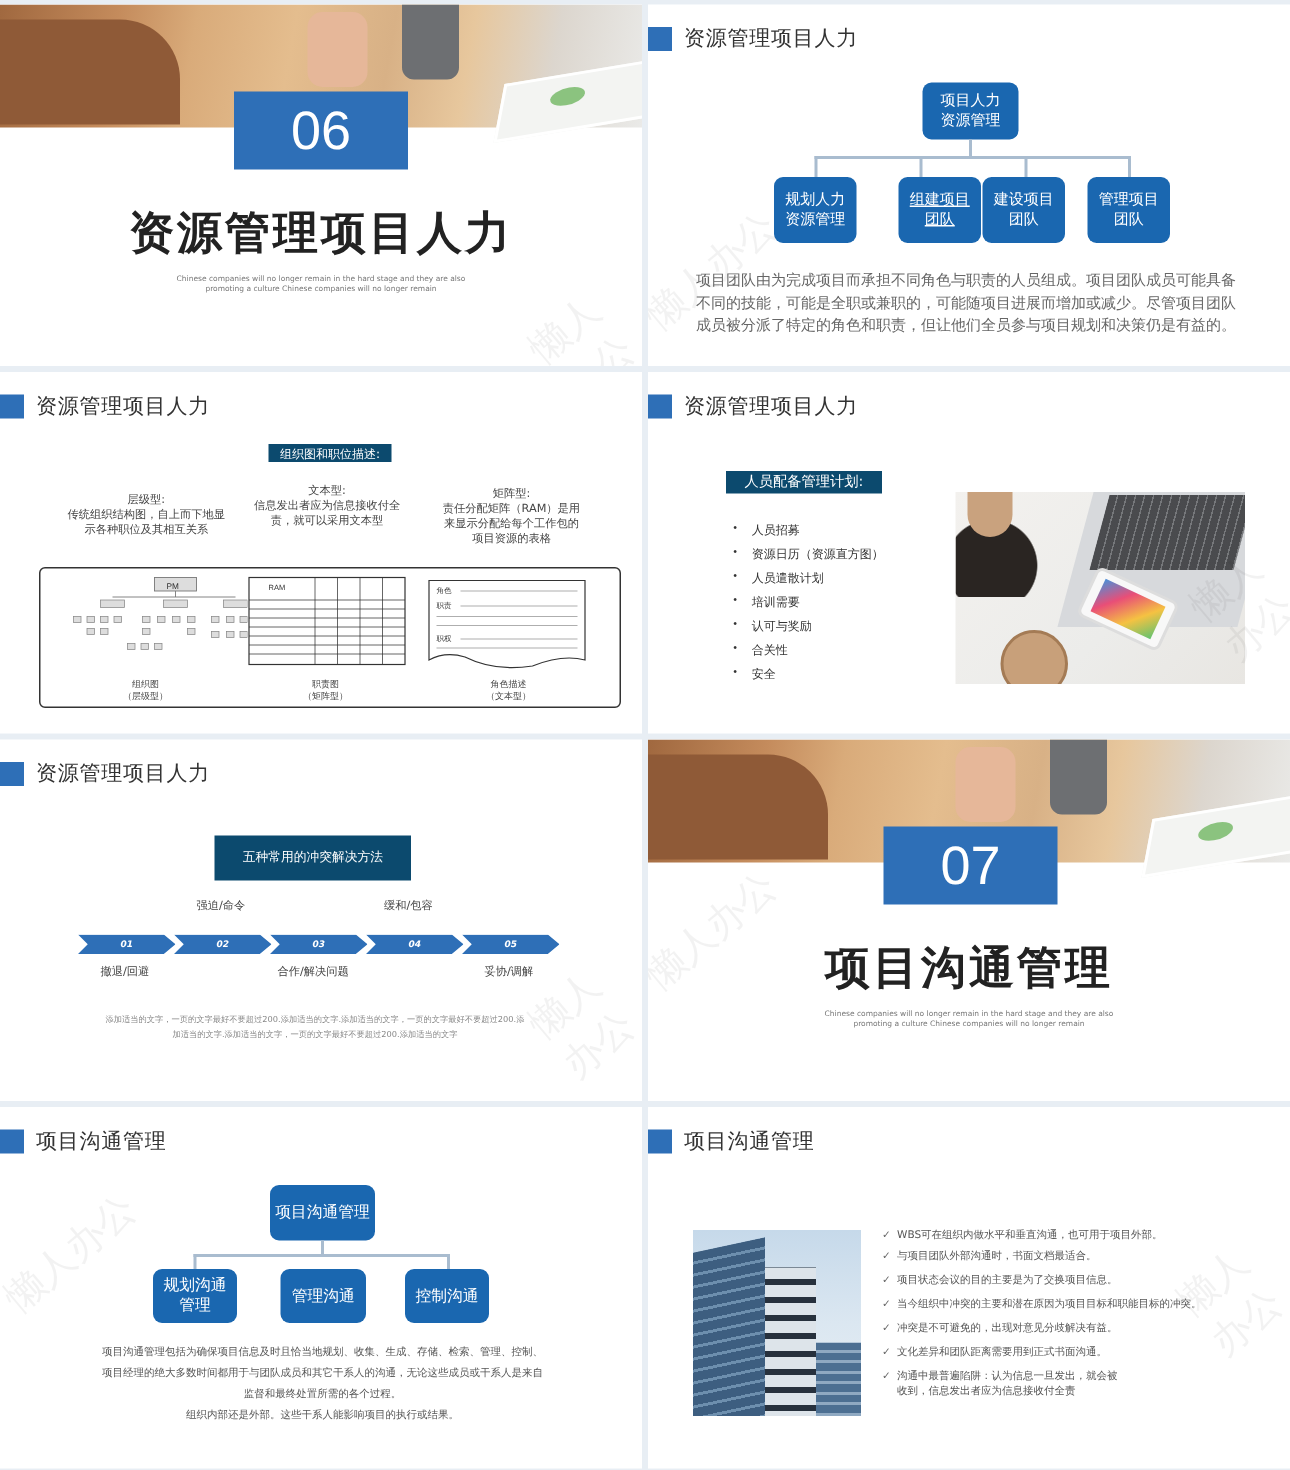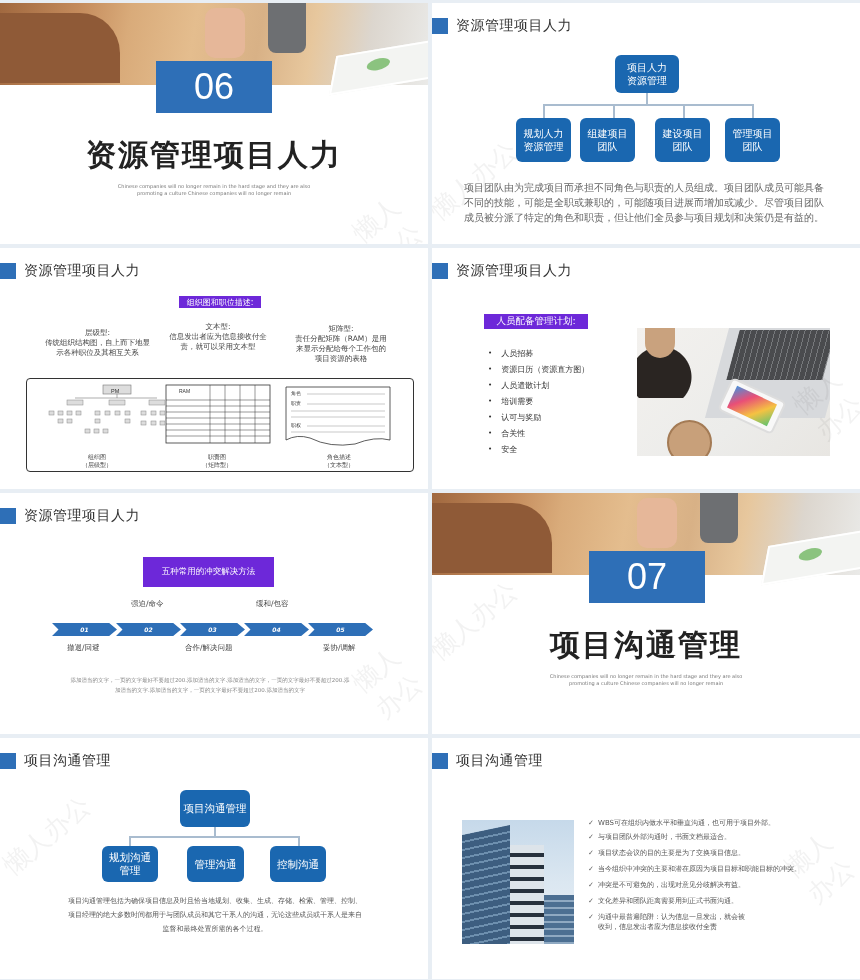--- a/index.html
+++ b/index.html
@@ -101,7 +101,7 @@
     <div class="line" style="left:320px;top:101px;width:1.5px;height:14px;"></div>
     <div class="ob" style="left:84px;top:115px;width:55px;height:44px;white-space:pre;">规划人力
 资源管理</div>
-    <div class="ob" style="left:148px;top:115px;width:55px;height:44px;white-space:pre;">组建项目
+    <div class="ob" style="left:167px;top:115px;width:55px;height:44px;white-space:pre;text-decoration:underline;">组建项目
 团队</div>
     <div class="ob" style="left:223px;top:115px;width:55px;height:44px;white-space:pre;">建设项目
 团队</div>

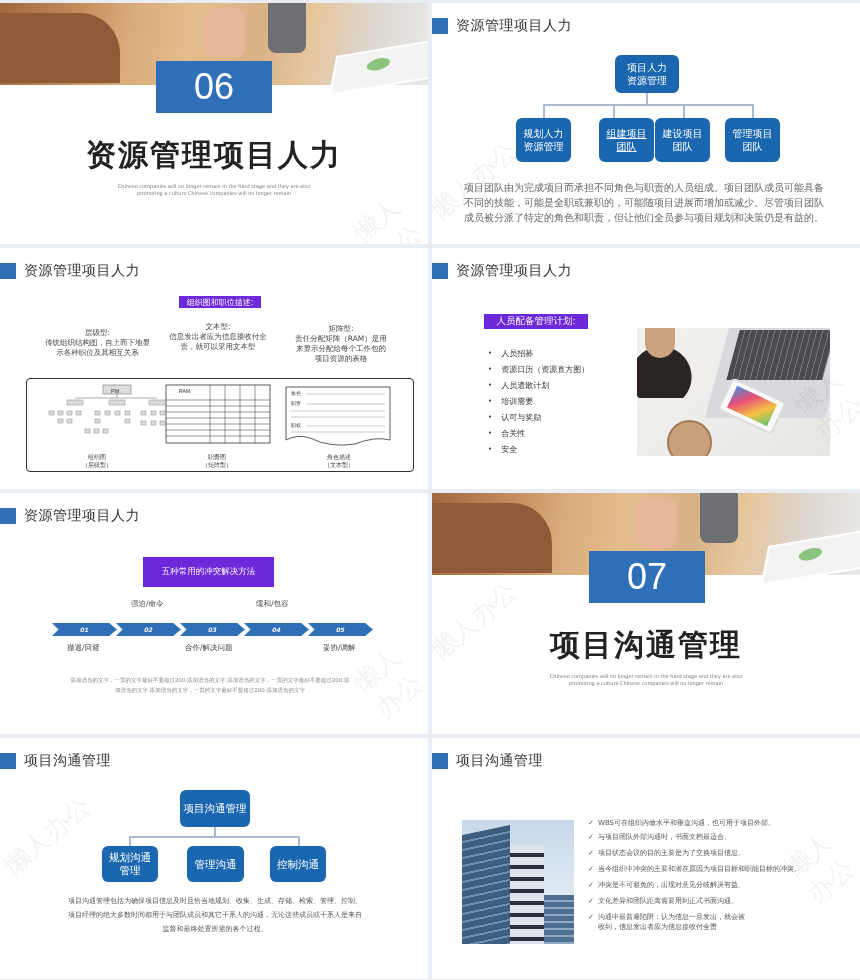--- a/index.html
+++ b/index.html
@@ -35,7 +35,7 @@
   .para { position: absolute; font-size: 10px; color: #666; line-height: 15px; }
 
   
-  .tag { position: absolute; background: #6d28d9; color: #fff; font-size: 8px; display: flex; align-items: center; justify-content: center; }
+  .tag { position: absolute; background: #0c4a6e; color: #fff; font-size: 8px; display: flex; align-items: center; justify-content: center; }
   .desc { position: absolute; font-size: 7.5px; color: #444; text-align: center; line-height: 10px; }
   .frame { position: absolute; left: 26px; top: 130px; width: 388px; height: 94px; border: 1.5px solid #333; border-radius: 4px; }
   .cap { position: absolute; font-size: 6px; color: #444; text-align: center; line-height: 8px; }

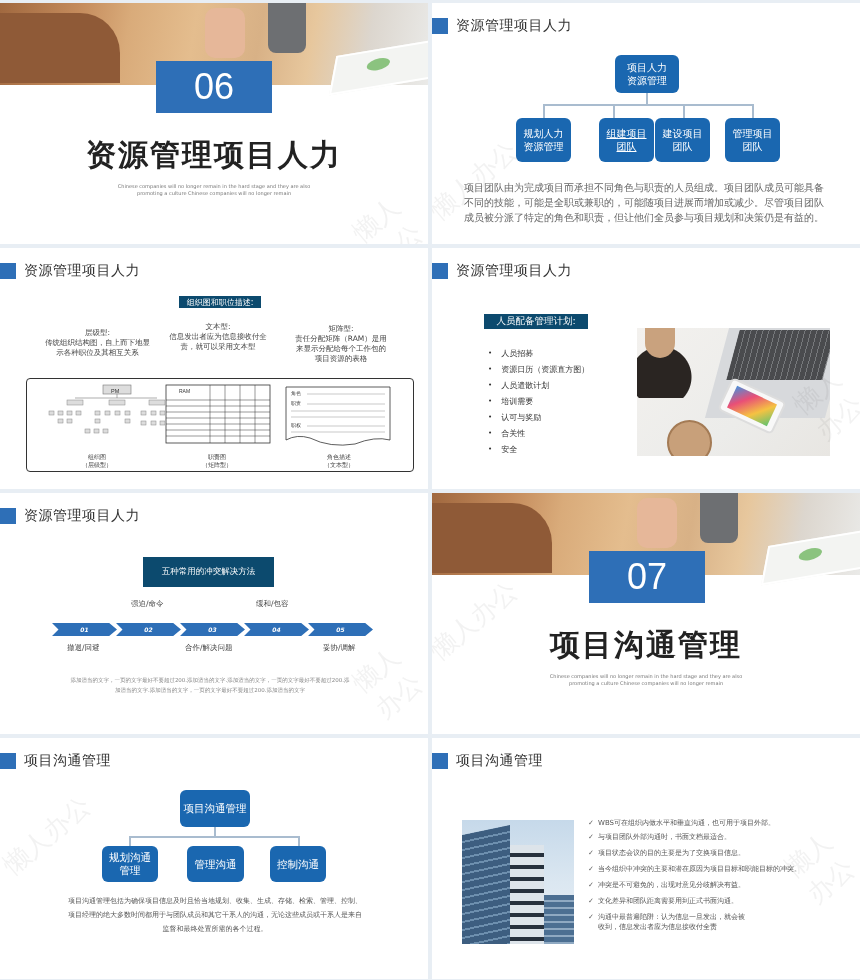--- a/index.html
+++ b/index.html
@@ -42,7 +42,7 @@
 
   
   .bul { position: absolute; left: 56px; top: 97px; font-size: 8px; color: #333; }
-  .bul li { list-style: none; height: 16px; display: flex; align-items: center; }
+  .bul li { list-style: none; height: 16px; display: flex; align-items: center; font-family: Liberation Mono, monospace; }
   .bul li::before { content: "•"; margin-right: 9px; font-size: 7px; }
   .photo-coffee { position: absolute; left: 205px; top: 80px; width: 193px; height: 128px; background: linear-gradient(135deg, #f3f1ee 0%, #ececea 60%, #e8e6e2 100%); overflow: hidden; }
 

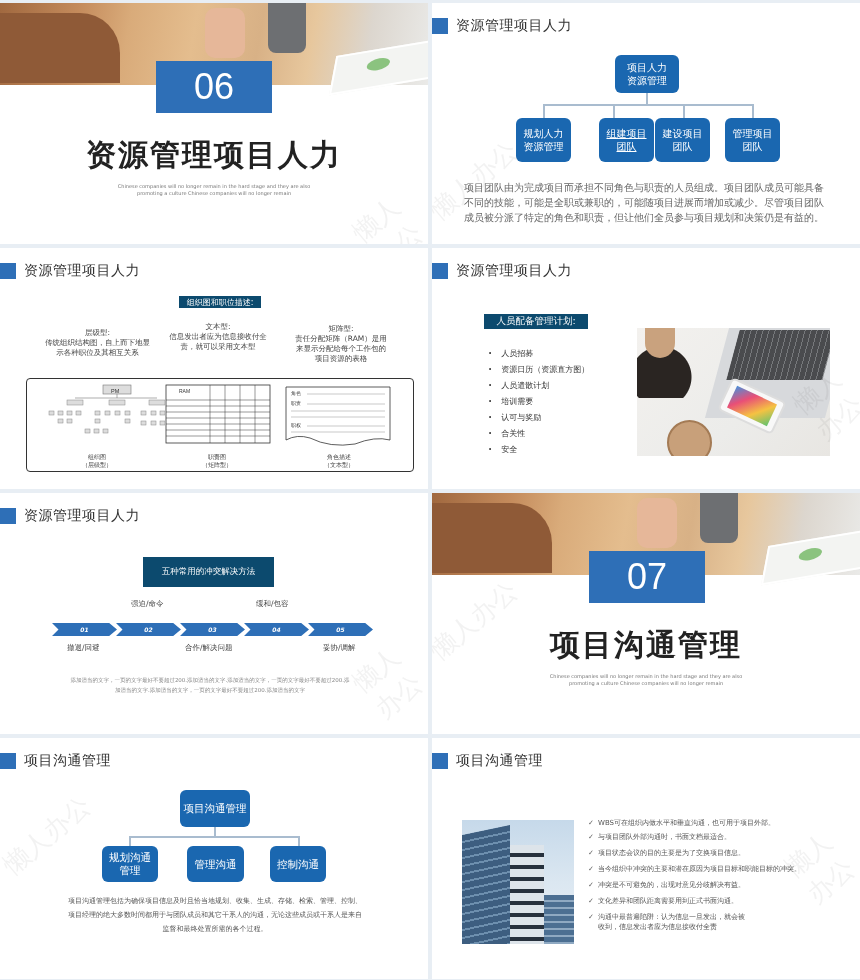--- a/index.html
+++ b/index.html
@@ -300,6 +300,7 @@
       <div>项目沟通管理包括为确保项目信息及时且恰当地规划、收集、生成、存储、检索、管理、控制、</div>
       <div>项目经理的绝大多数时间都用于与团队成员和其它干系人的沟通，无论这些成员或干系人是来自</div>
       <div>监督和最终处置所需的各个过程。</div>
+      <div>组织内部还是外部。这些干系人能影响项目的执行或结果。</div>
     </div>
     <div class="watermark" style="left:-5px;top:80px;">懒人办公</div>
   </div>

